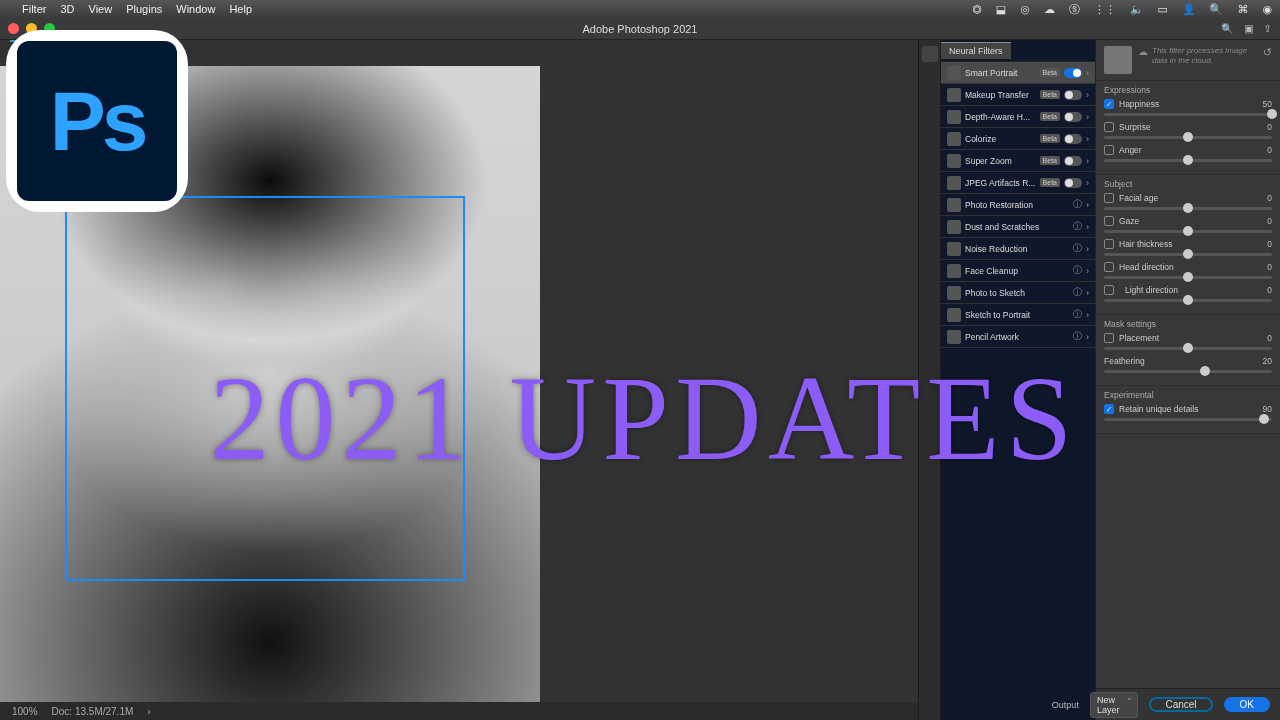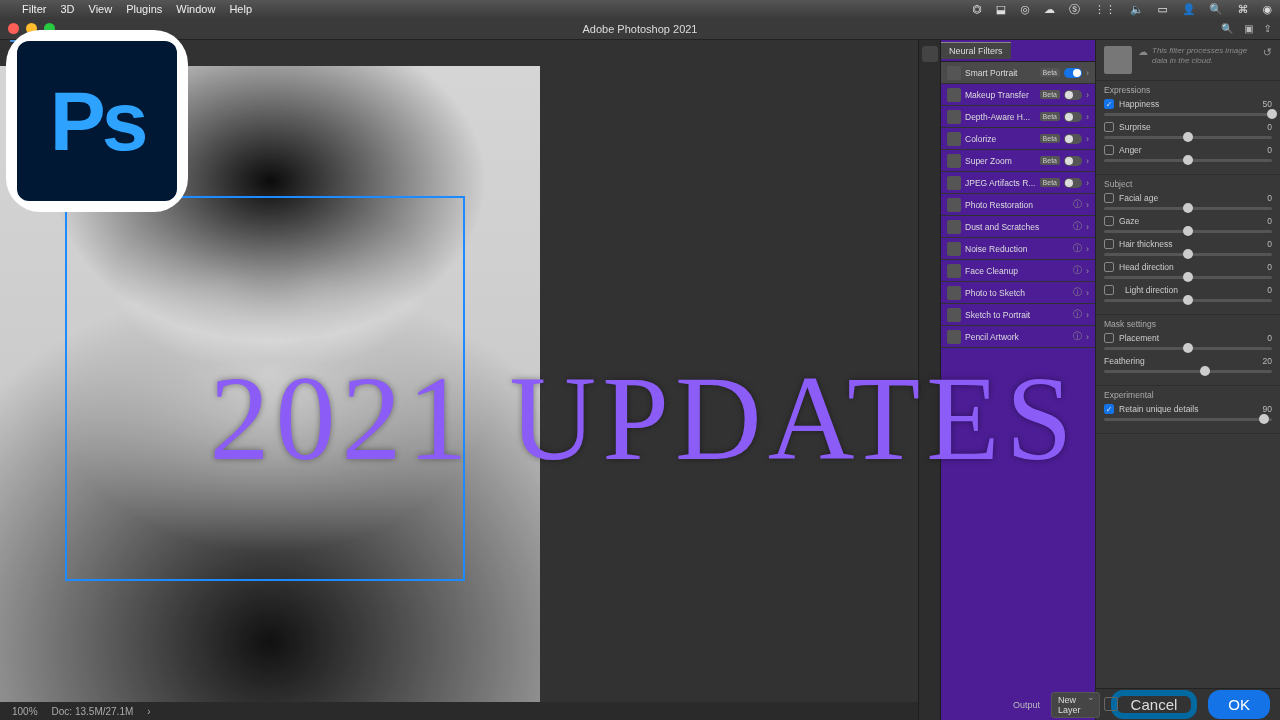--- a/index.html
+++ b/index.html
@@ -37,7 +37,7 @@
   
   .collapse-dock { width:22px; background:#2d2d2d; border-left:1px solid #1c1c1c; padding-top:6px; display:flex; justify-content:center;}
   .collapse-btn { width:16px; height:16px; background:#444; border-radius:3px;}
-  .panel1 { width:155px; background:#4c1d95; border-left:1px solid #1c1c1c; display:flex; flex-direction:column;}
+  .panel1 { width:155px; background:#0f172a; border-left:1px solid #1c1c1c; display:flex; flex-direction:column;}
   .panel2 { width:185px; background:#383838; border-left:1px solid #222; display:flex; flex-direction:column; position:relative;}
   .panel-tab { height:22px; border-bottom:1px solid #222; display:flex; align-items:center;}
   .panel-tab span { background:#444; padding:3px 8px; border-top:1.5px solid #888; font-size:9px; color:#ddd;}

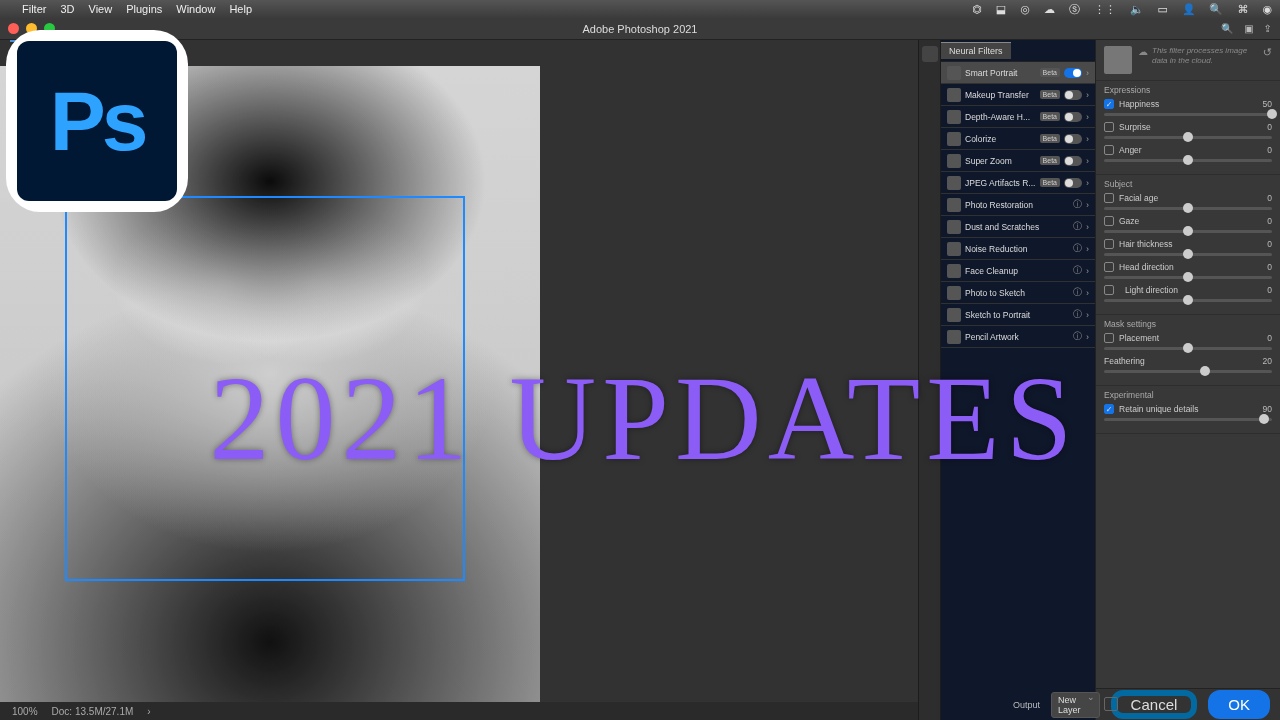--- a/index.html
+++ b/index.html
@@ -74,7 +74,7 @@
   .footer-bar .out-label{font-size:9px;color:#bbb;}
   .select{background:#454545;border:1px solid #555;border-radius:3px;padding:2px 18px 2px 6px;font-size:9px;color:#ddd;position:relative;}
   .select::after{content:"⌄";position:absolute;right:4px;top:-1px;color:#999;}
-  .btn{border:6px solid #0369a1;background:transparent;color:#ddd;border-radius:12px;padding:0 14px;font-size:15px;}
+  .btn{border:2px solid #0369a1;background:transparent;color:#ddd;border-radius:12px;padding:0 14px;font-size:10px;}
   .btn.primary{background:#1473e6;border-color:#1473e6;color:#fff;}
   .preview-toggle{position:absolute;left:8px;bottom:9px;width:14px;height:14px;border:1px solid #666;border-radius:2px;}
   

